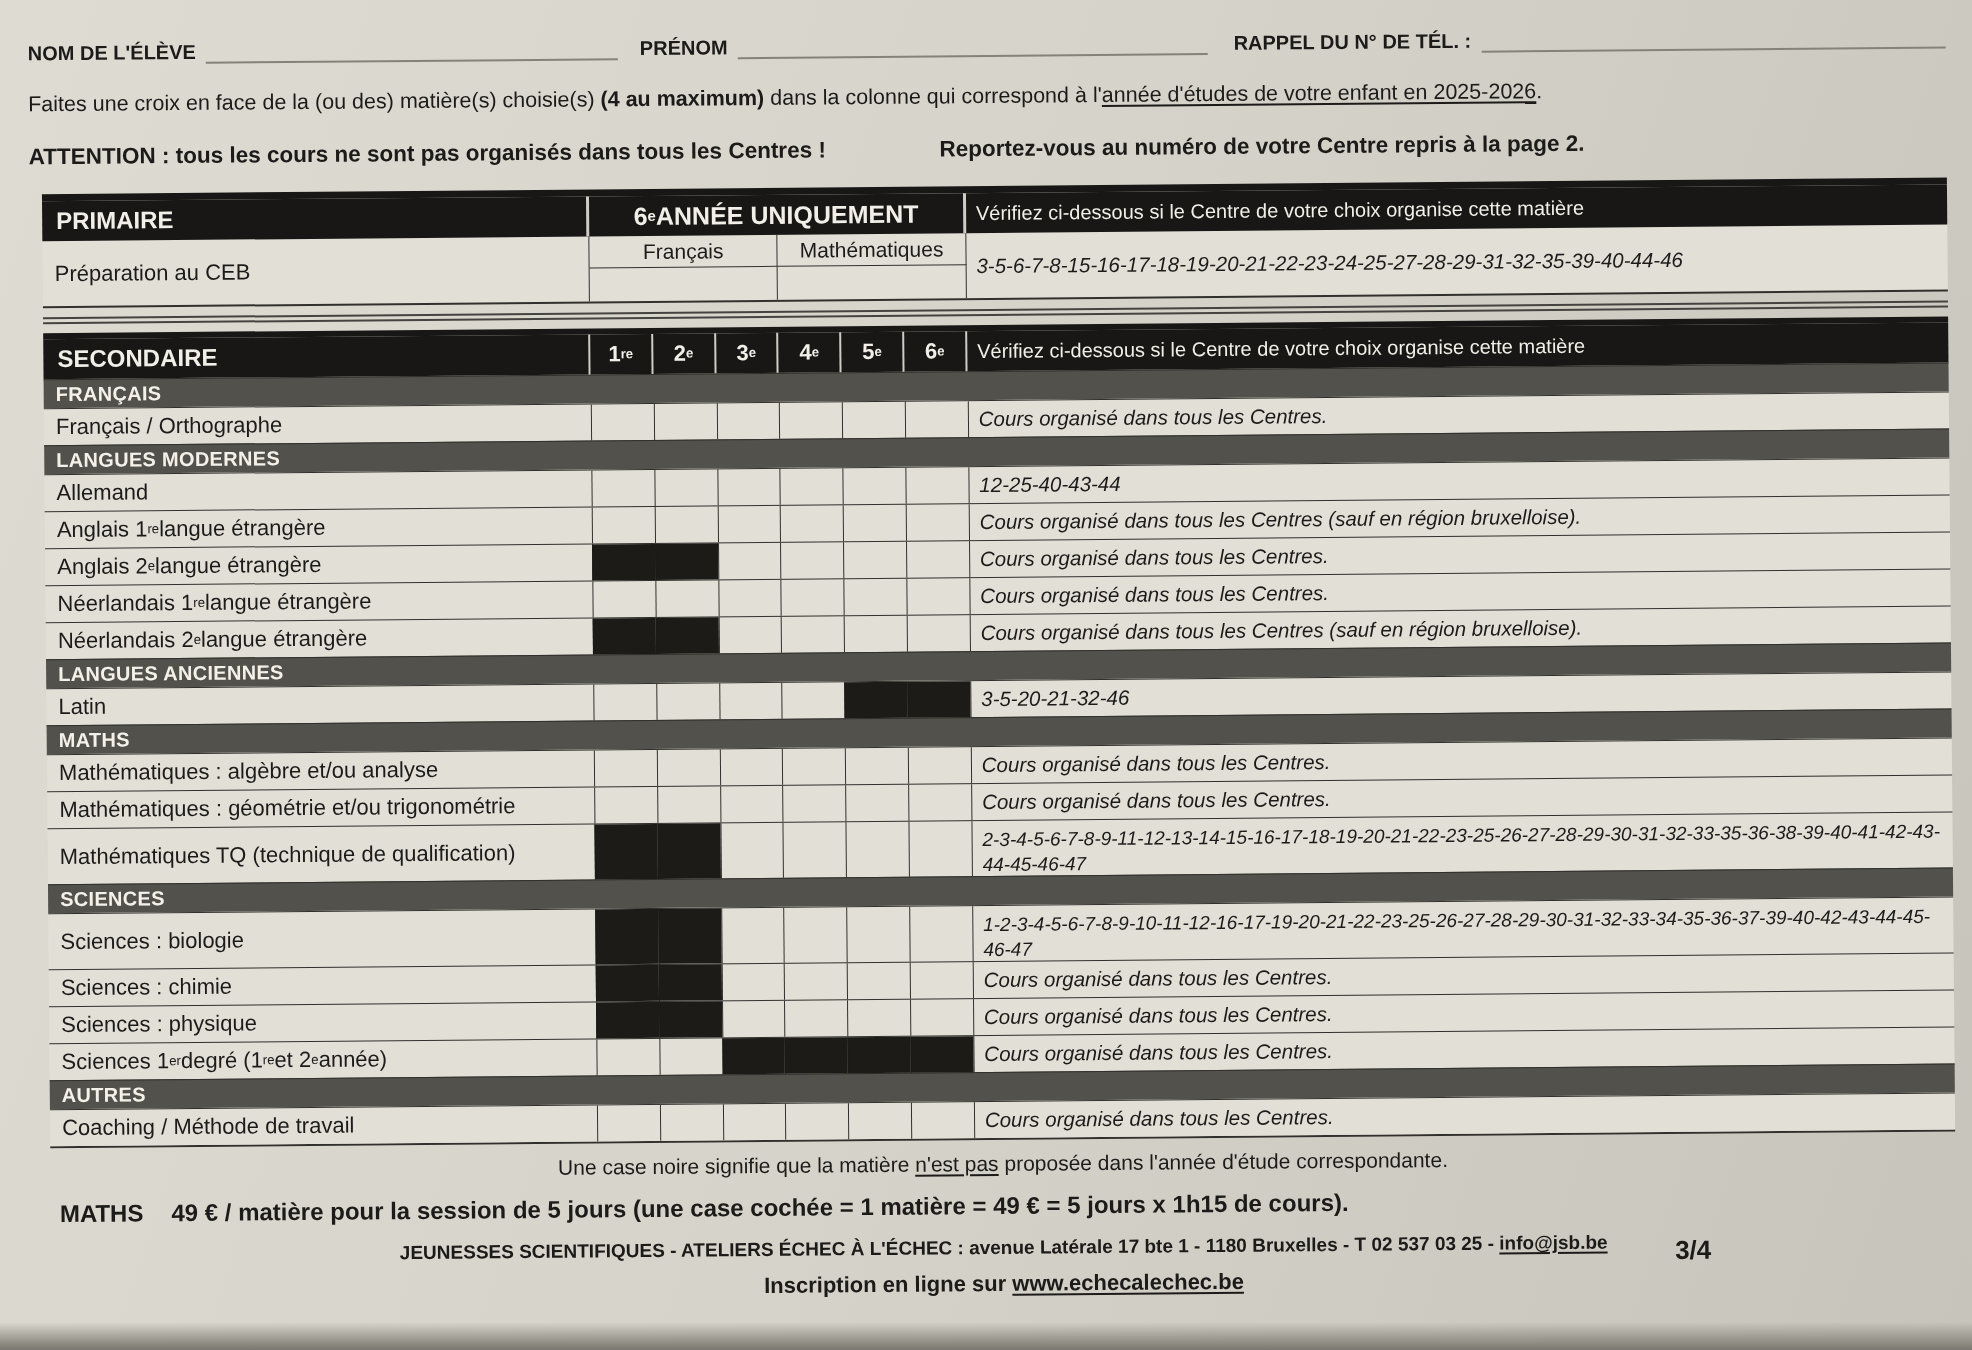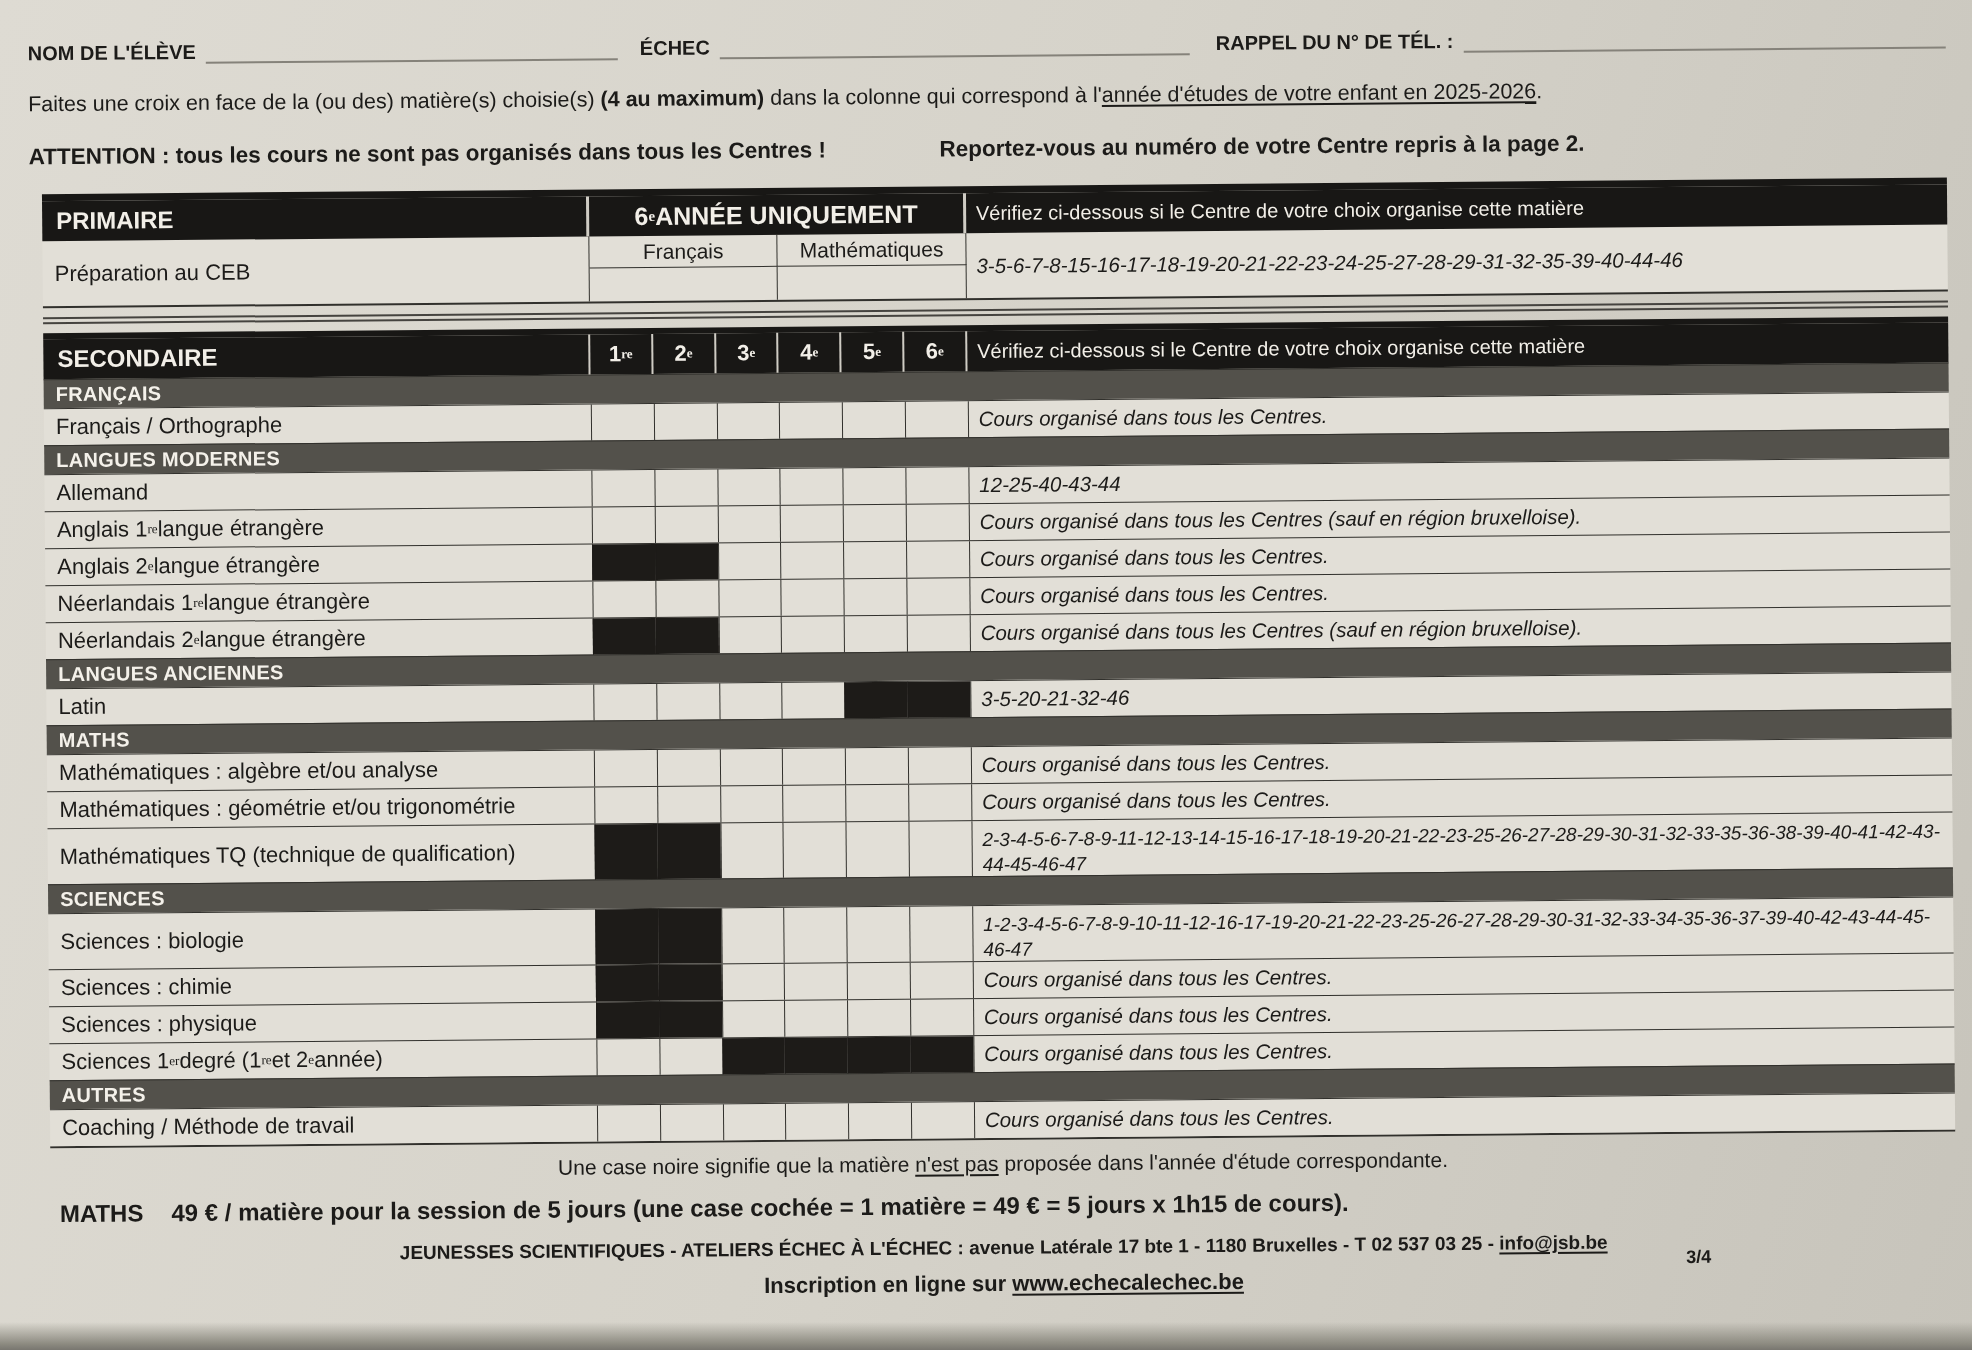--- a/index.html
+++ b/index.html
@@ -85,7 +85,7 @@
   <div class="topline">
     <span class="lab">NOM DE L'ÉLÈVE</span>
     <span class="fill f1"></span>
-    <span class="lab">ÉCHEC</span>
+    <span class="lab">PRÉNOM</span>
     <span class="fill f2"></span>
     <span class="lab">RAPPEL DU N° DE TÉL. :</span>
     <span class="fill f3"></span>

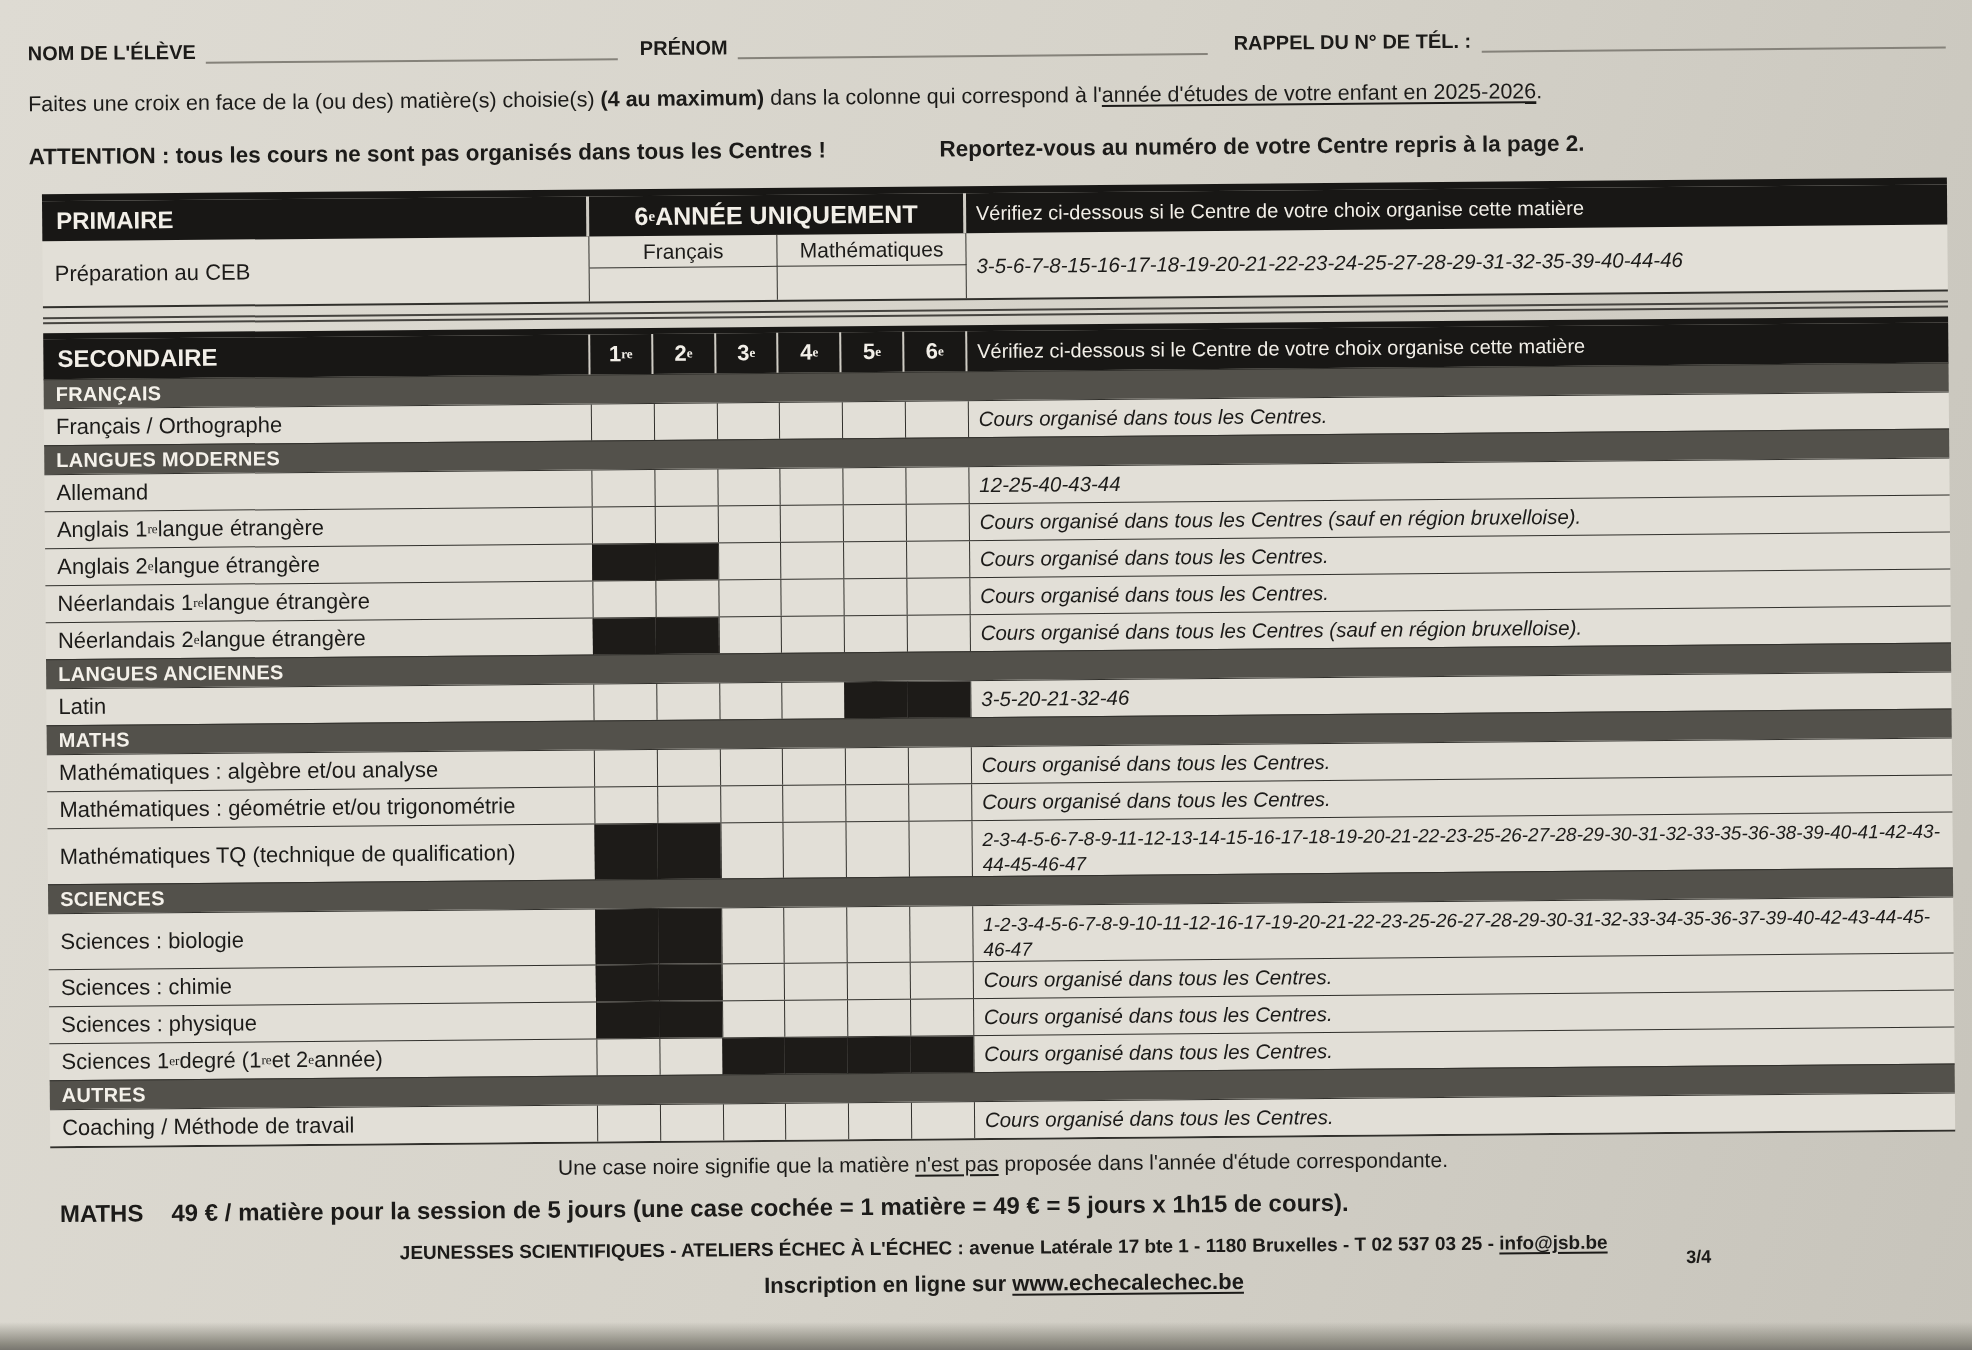--- a/index.html
+++ b/index.html
@@ -18,7 +18,7 @@
   }
   .sheet{position:absolute;inset:0;padding:26px 22px 0 30px;box-sizing:border-box;
     transform:rotate(-0.5deg);transform-origin:50% 40%;}
-  sup{font-size:0.6em;vertical-align:super;line-height:0;font-family:Liberation Serif, serif;}
+  sup{font-size:0.6em;vertical-align:super;line-height:0;}
   .u{text-decoration:underline;text-underline-offset:3px;text-decoration-thickness:1.5px;}
   
   .topline{display:flex;align-items:flex-end;font-weight:bold;font-size:20px;margin:8px 0 0 2px;white-space:nowrap;}

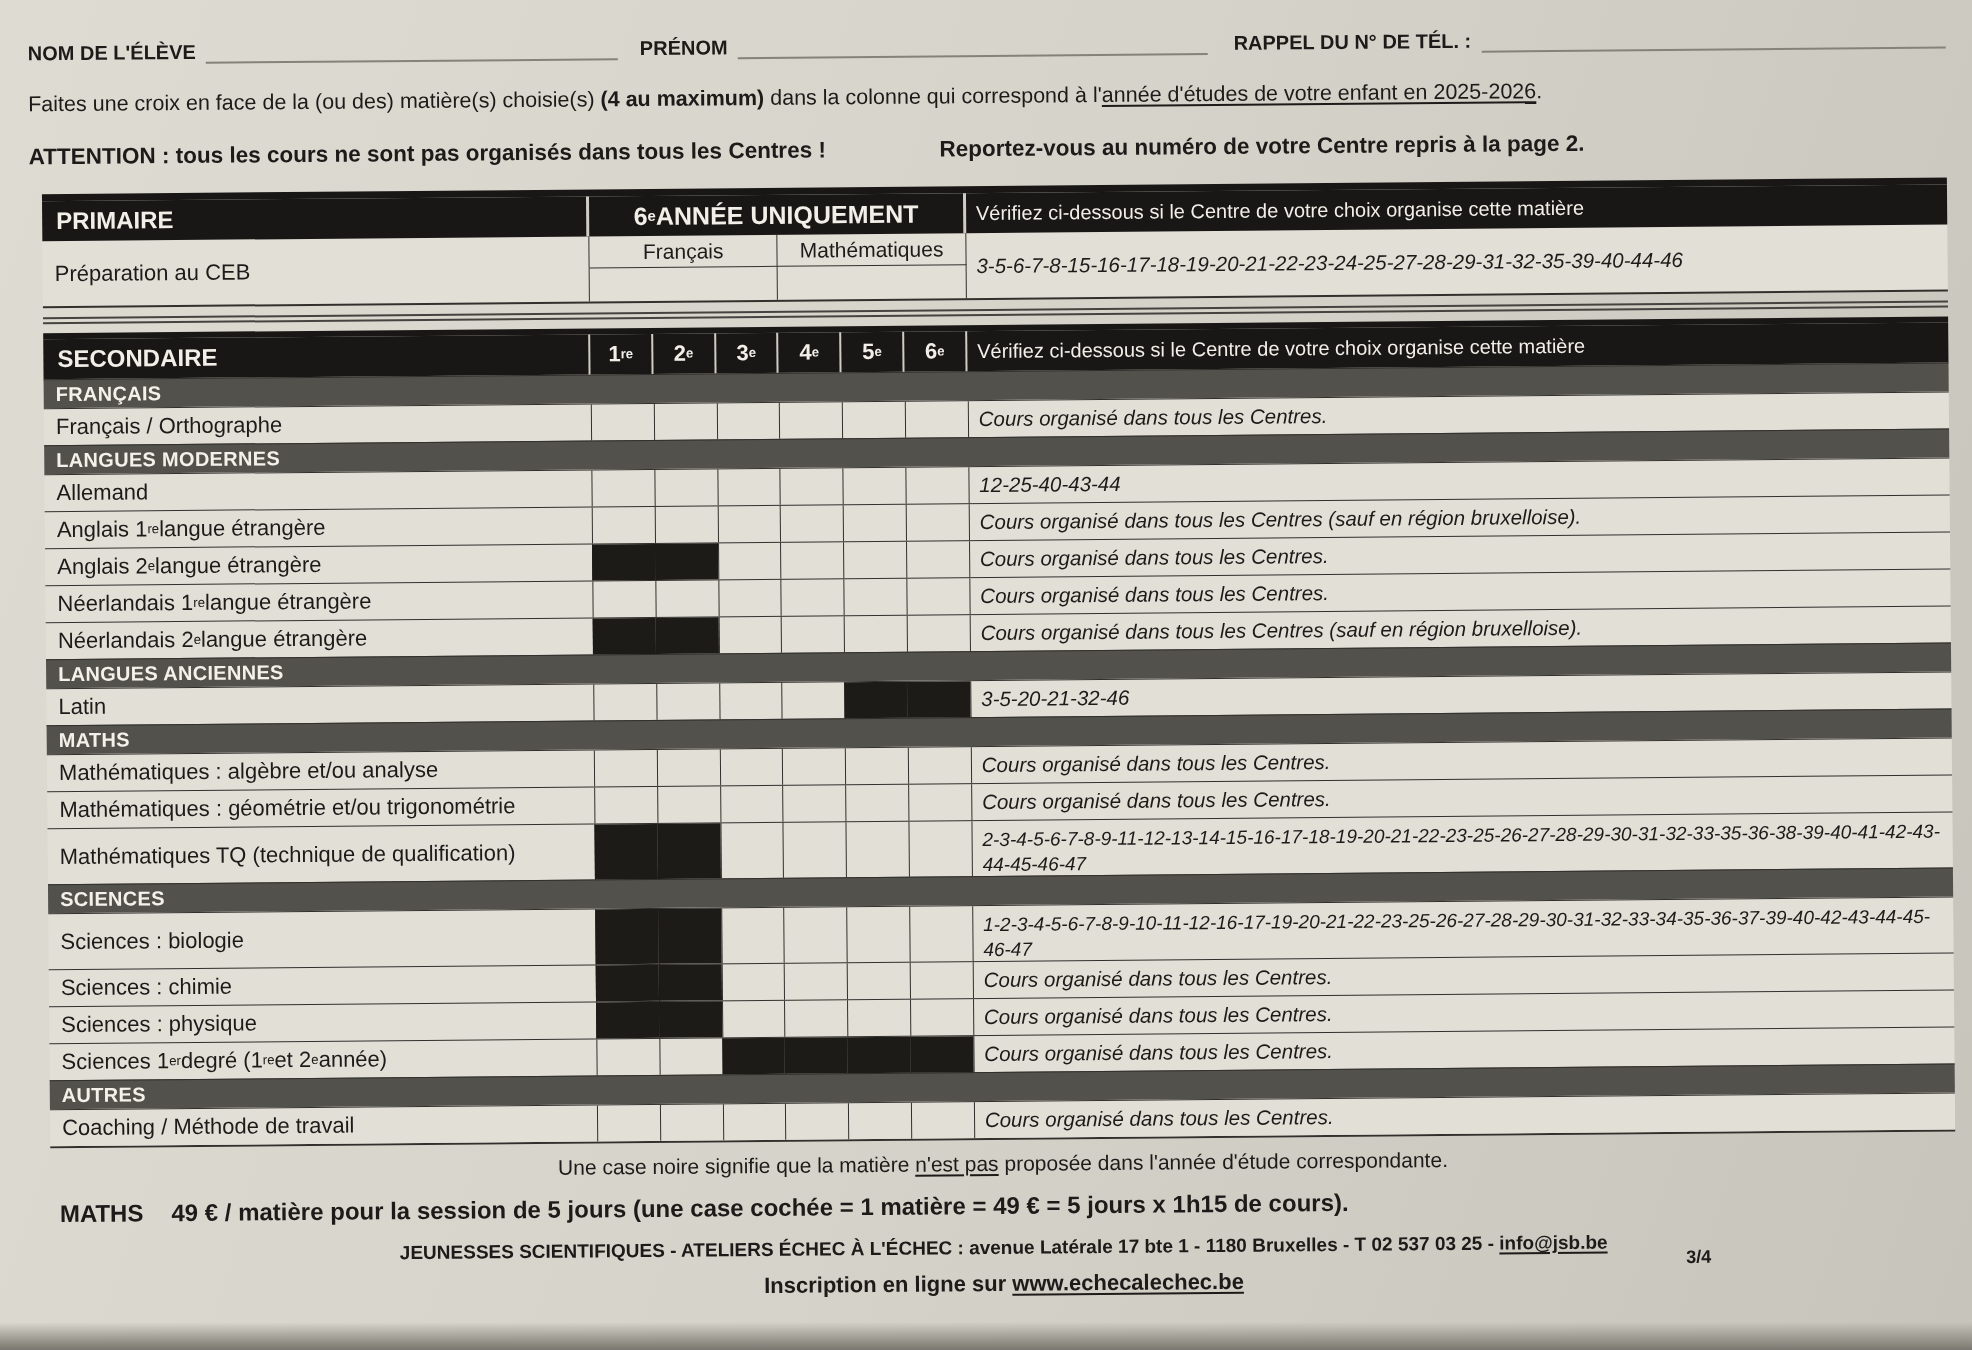--- a/index.html
+++ b/index.html
@@ -74,7 +74,7 @@
   .prix{margin:16px 0 0 24px;font-size:24px;font-weight:bold;display:flex;gap:28px;}
   .orgline{position:relative;width:1905px;margin:17px 0 0 15px;text-align:center;
     font-size:19px;font-weight:bold;}
-  .pagenum{position:absolute;right:245px;top:16px;font-size:18px;font-weight:bold;}
+  .pagenum{position:absolute;right:245px;top:4px;font-size:26px;font-weight:bold;}
   .inscription{width:1905px;margin:12px 0 0 15px;text-align:center;font-size:22px;font-weight:bold;}
 </style>
 </head>

